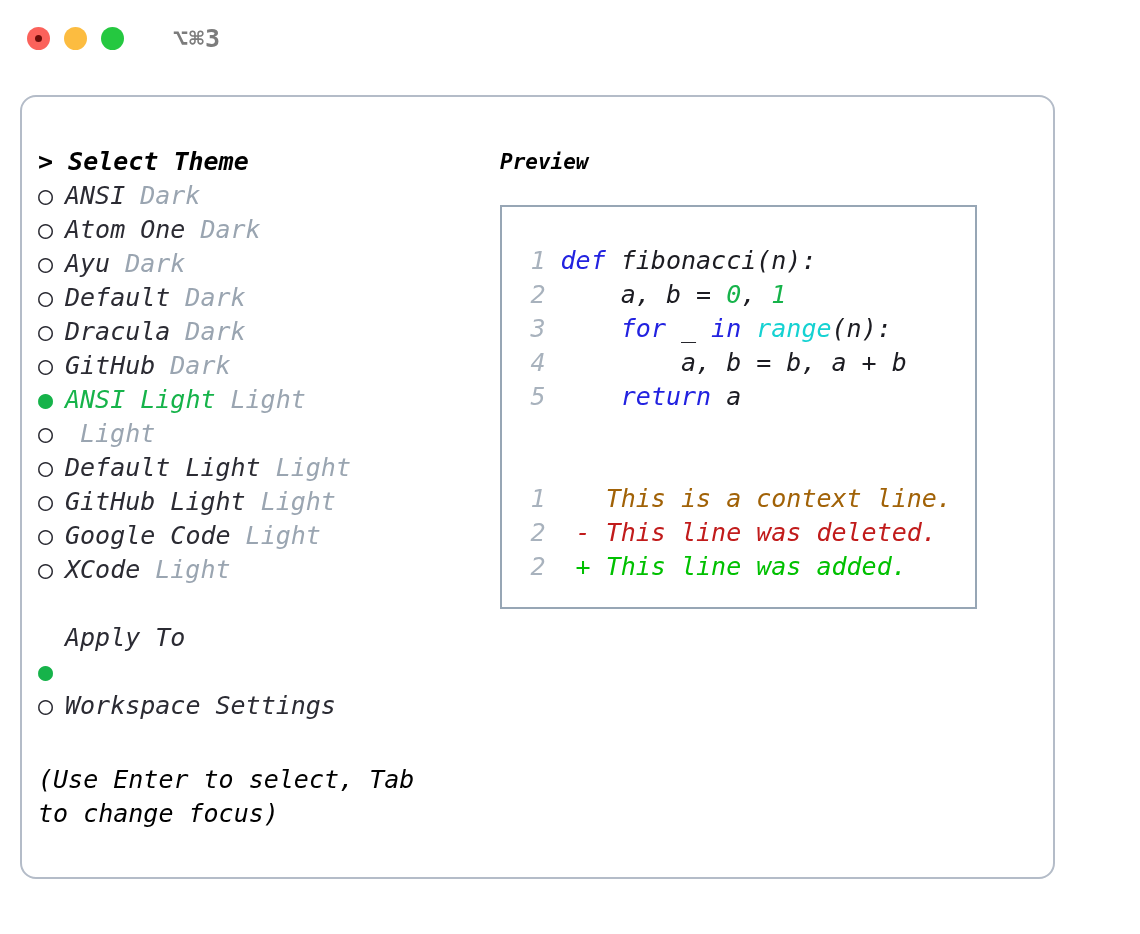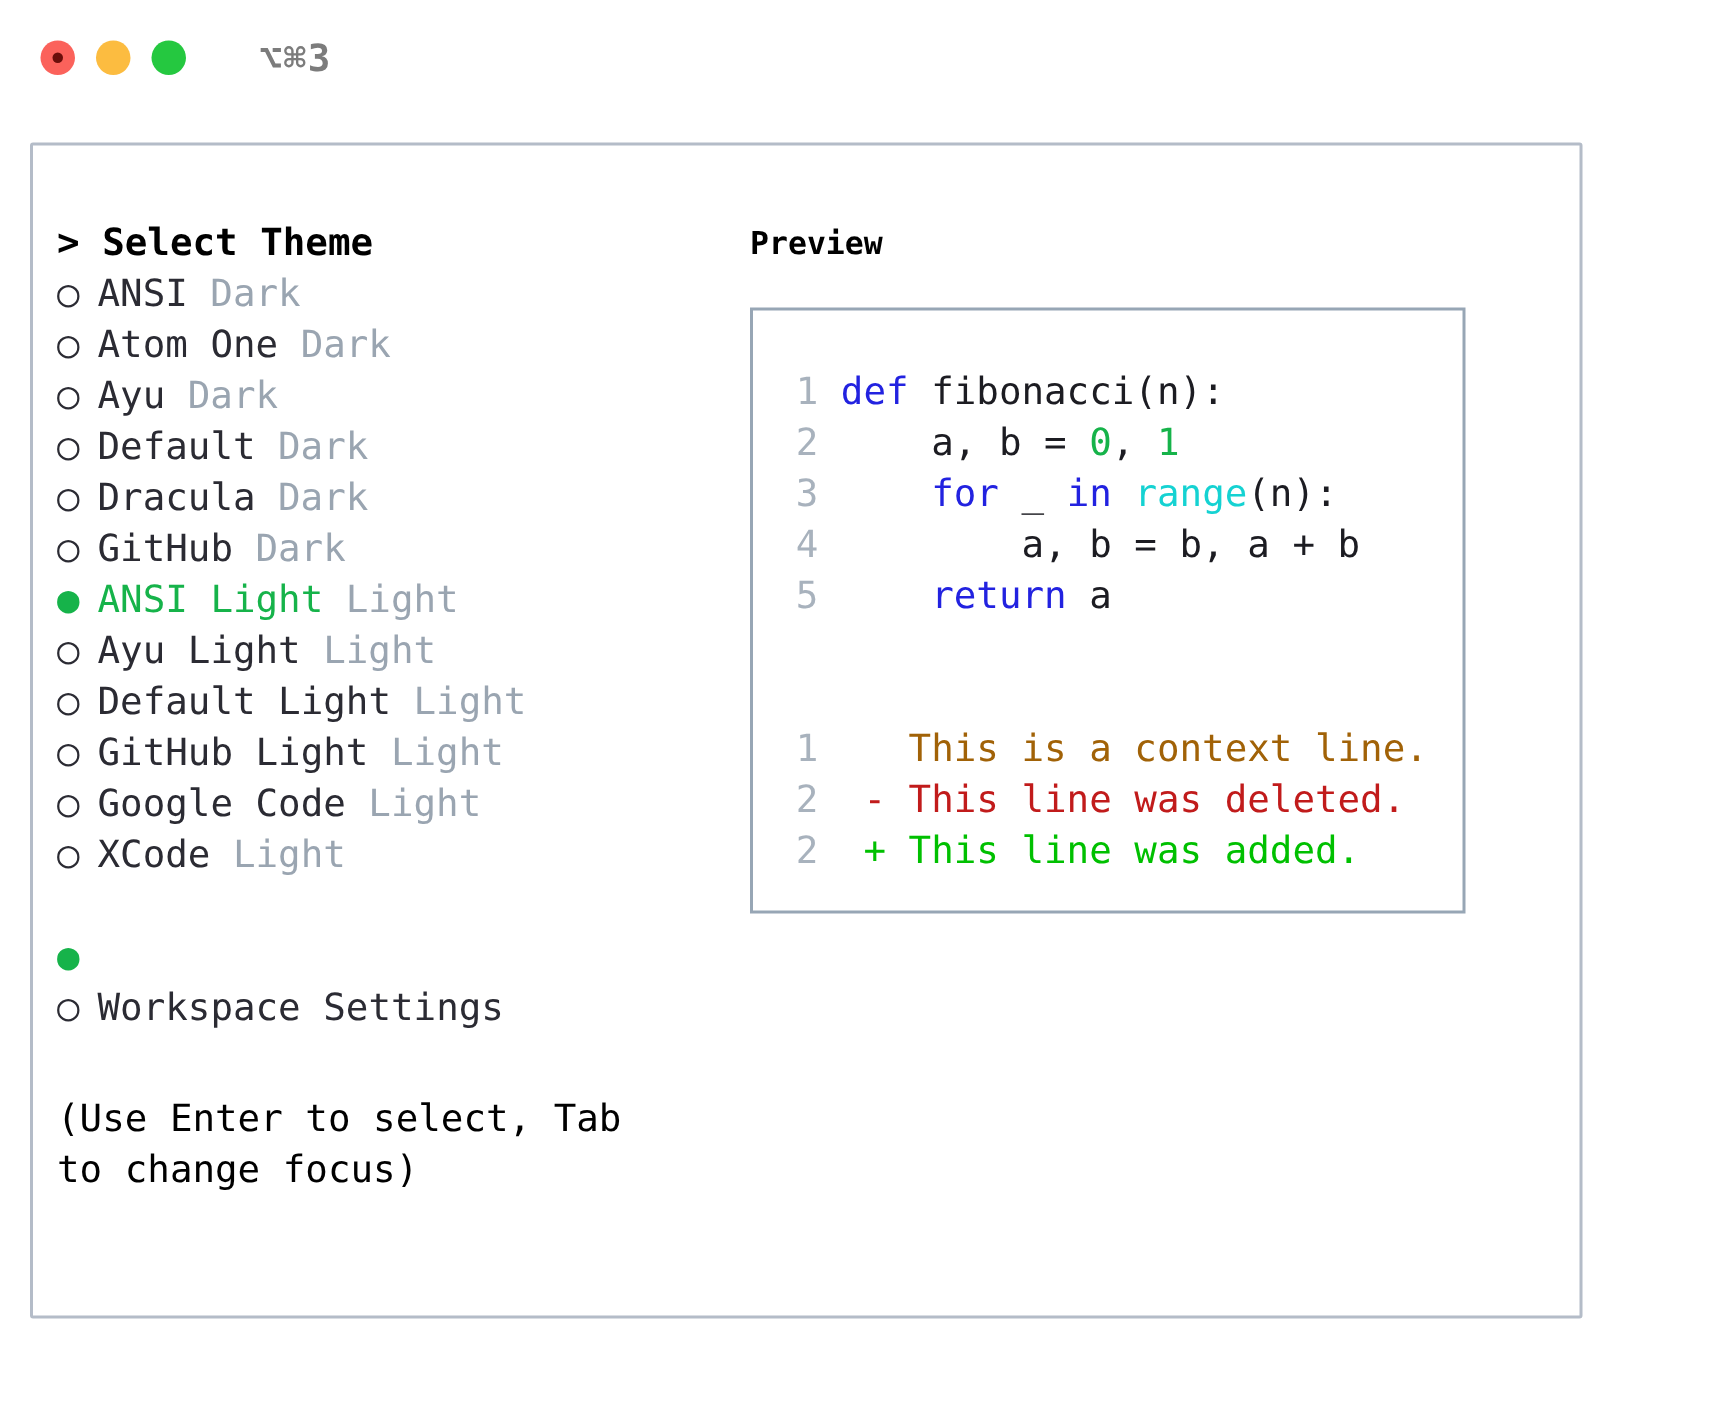--- a/index.html
+++ b/index.html
@@ -65,9 +65,10 @@
     width: 1035px;
     height: 784px;
     border: 2px solid #b4bcc8;
-    border-radius: 2px;
+    border-radius: 16px;
     box-sizing: border-box;
     background: #ffffff;
+    font-style: italic;
   }
 
   

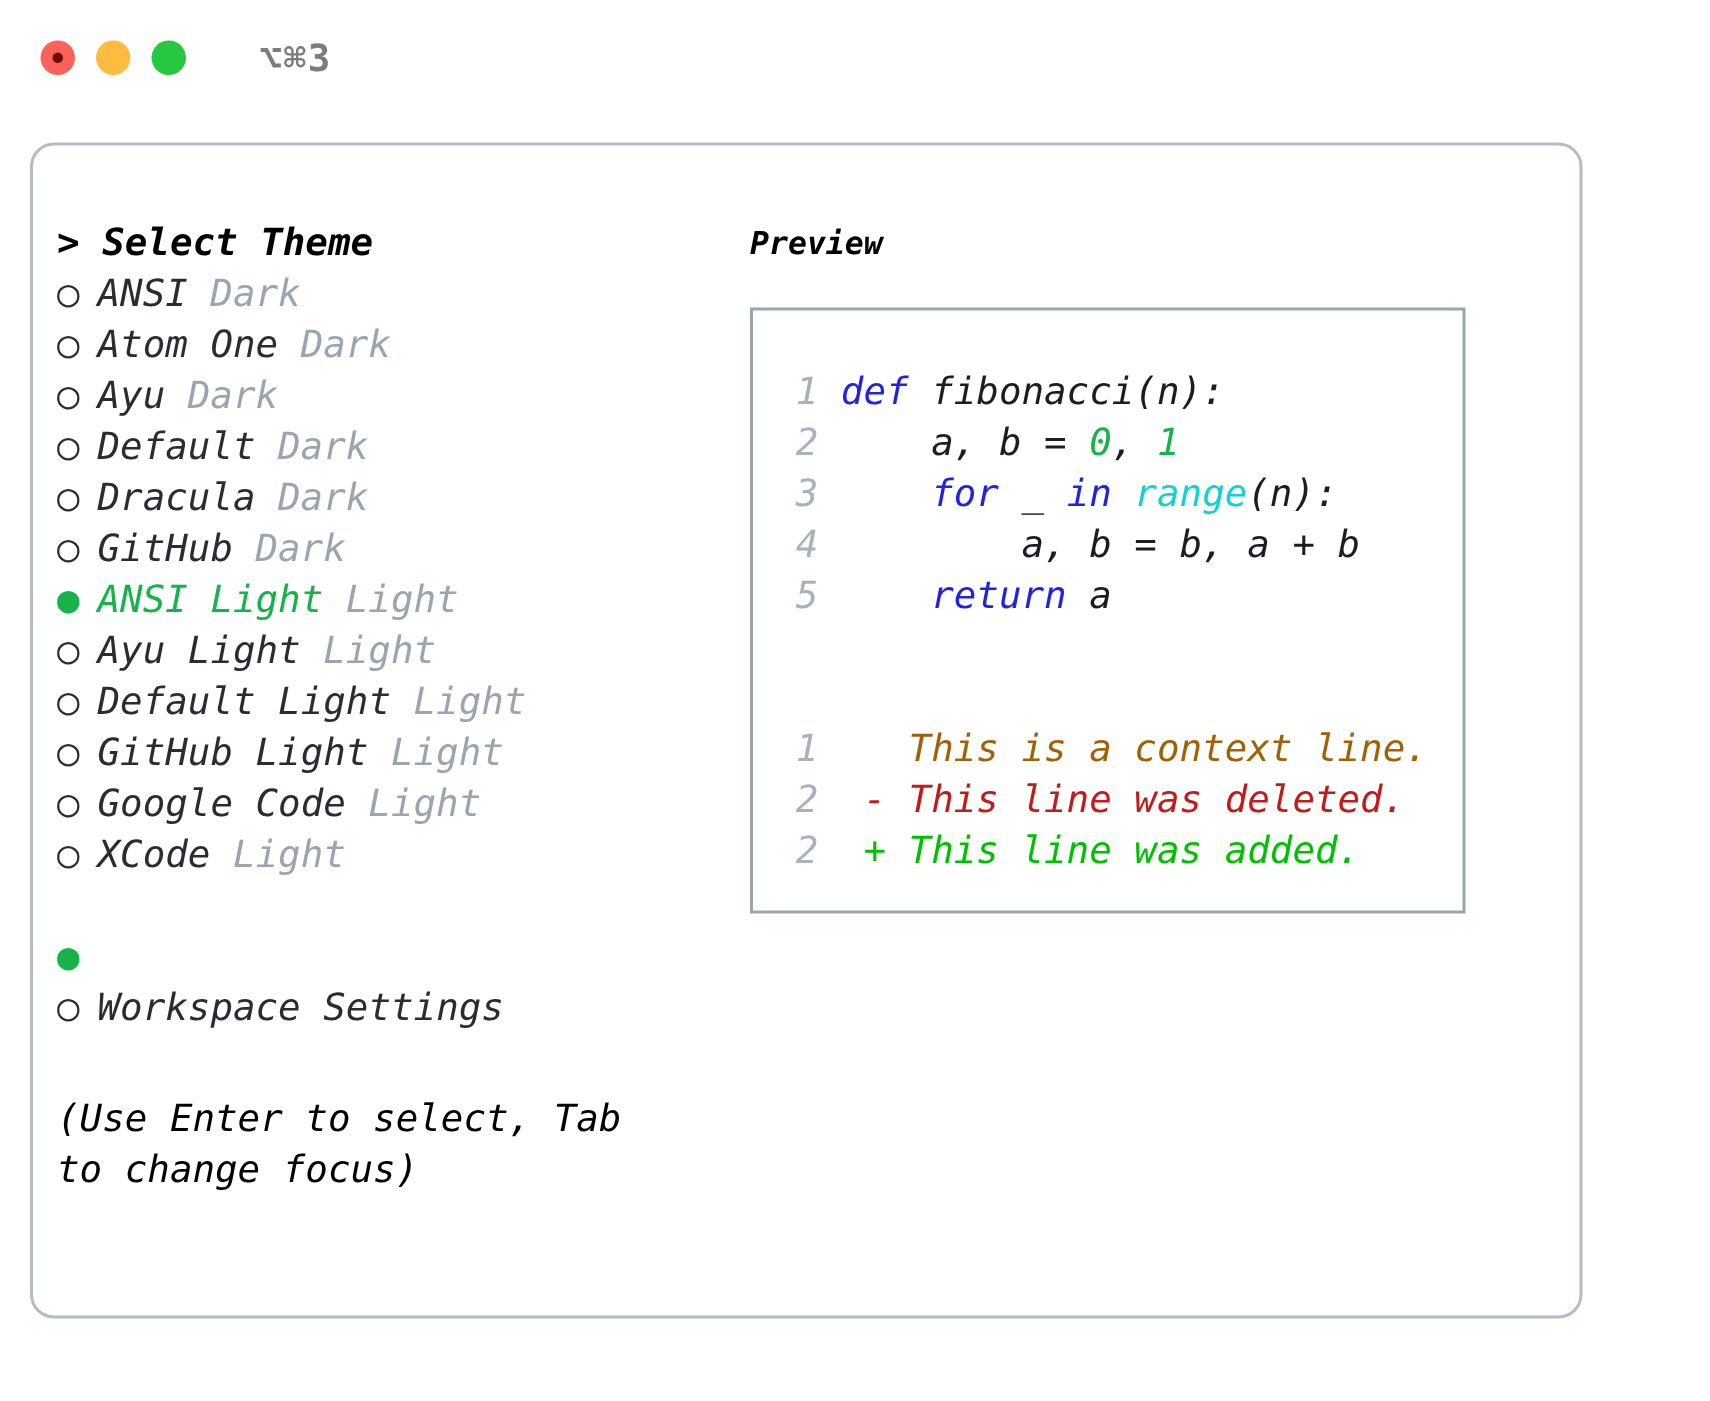--- a/index.html
+++ b/index.html
@@ -204,7 +204,7 @@
         <li class="opt"><span class="bullet">○</span><span class="opt-name">Dracula</span><span class="opt-tag">Dark</span></li>
         <li class="opt"><span class="bullet">○</span><span class="opt-name">GitHub</span><span class="opt-tag">Dark</span></li>
         <li class="opt sel"><span class="bullet sel">●</span><span class="opt-name">ANSI Light</span><span class="opt-tag">Light</span></li>
-        <li class="opt"><span class="bullet">○</span><span class="opt-name">Ayu Light</span><span class="opt-tag">Light</span></li>
+        <li class="opt"><span class="bullet">○</span><span class="opt-tag">Light</span></li>
         <li class="opt"><span class="bullet">○</span><span class="opt-name">Default Light</span><span class="opt-tag">Light</span></li>
         <li class="opt"><span class="bullet">○</span><span class="opt-name">GitHub Light</span><span class="opt-tag">Light</span></li>
         <li class="opt"><span class="bullet">○</span><span class="opt-name">Google Code</span><span class="opt-tag">Light</span></li>

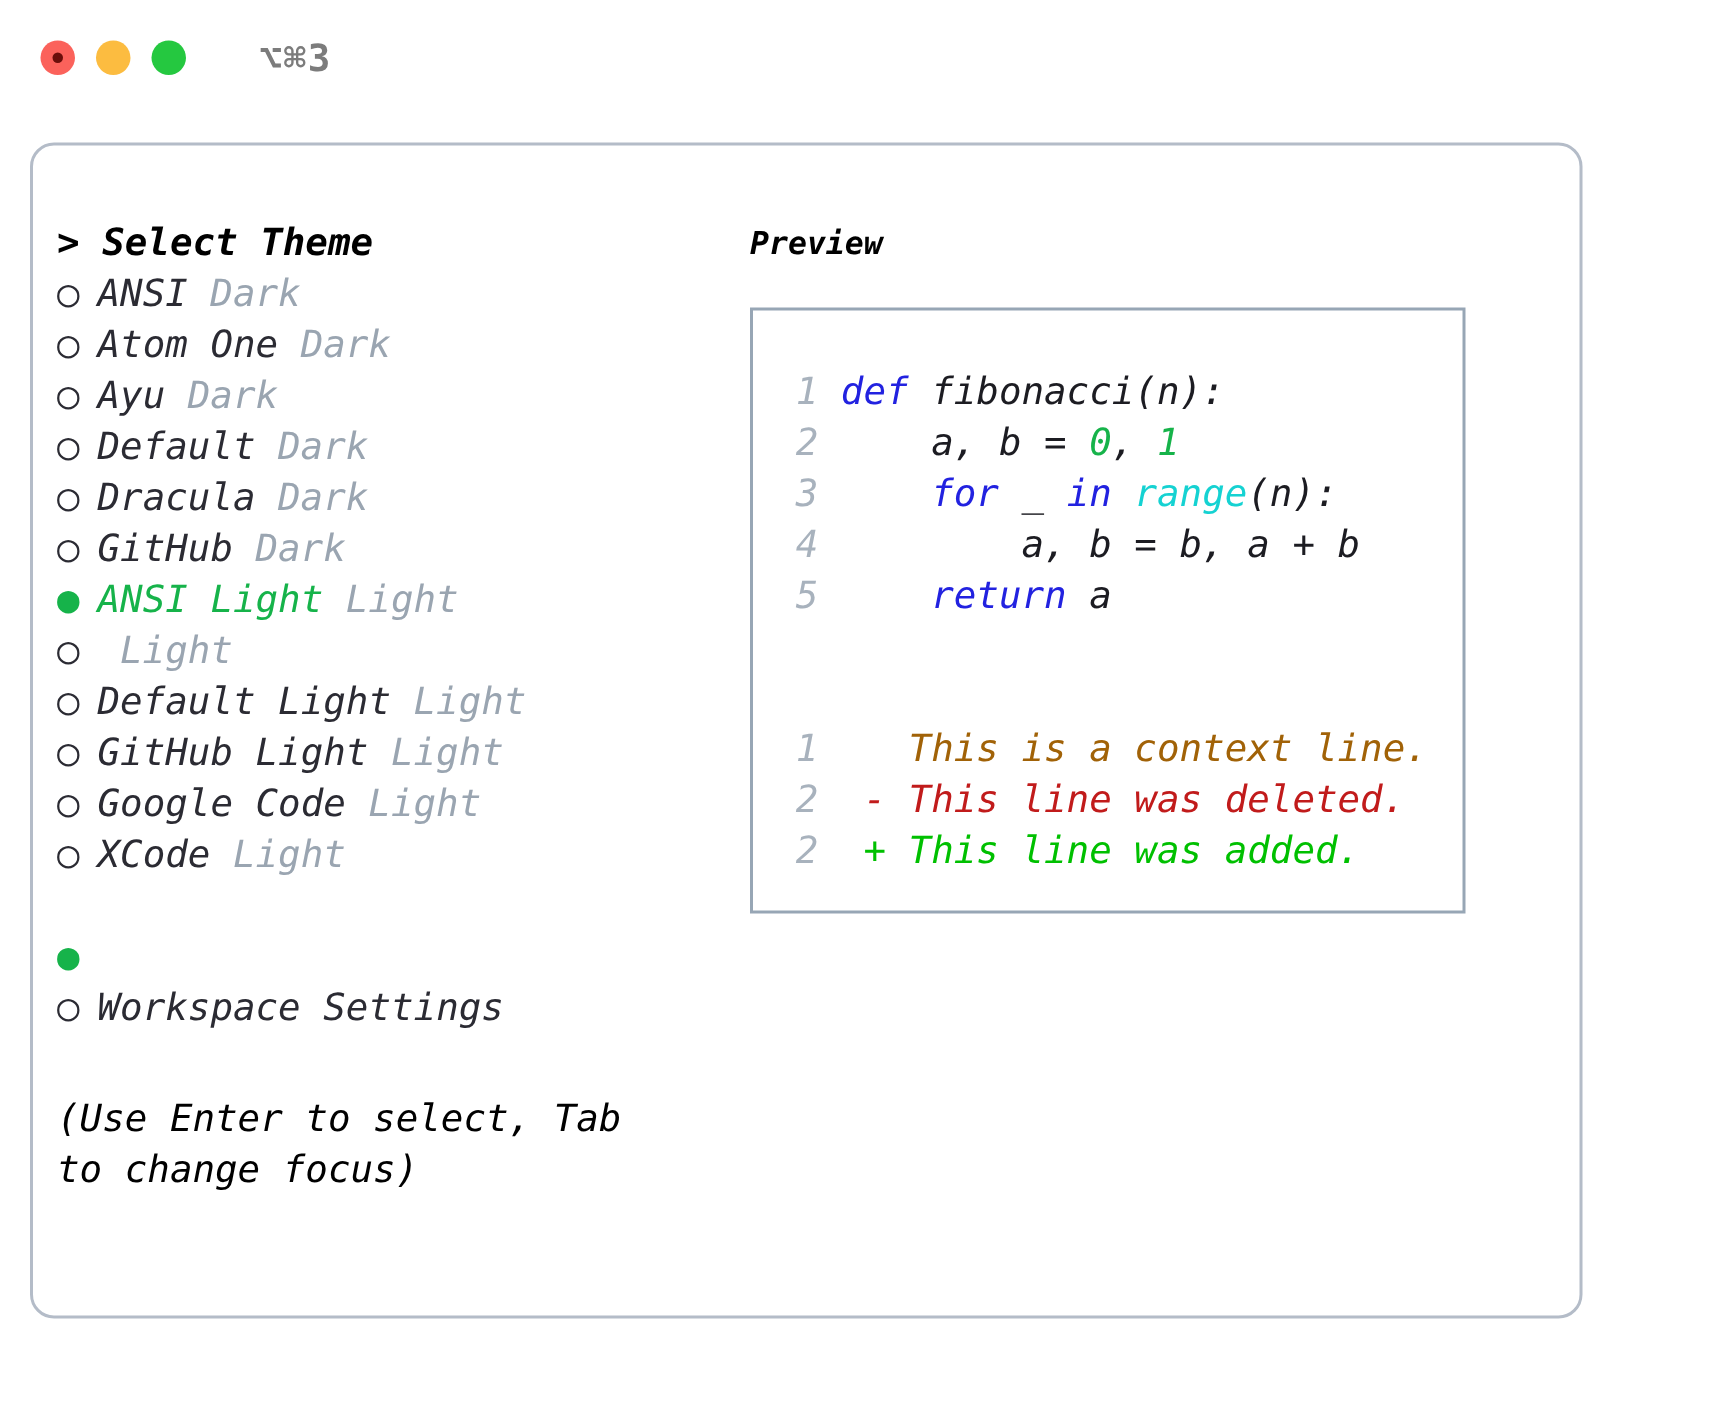--- a/index.html
+++ b/index.html
@@ -213,6 +213,7 @@
 
     <div class="spacer-lg"></div>
 
+    <div class="section-label">Apply To</div>
 
     <ul class="opt-list" id="apply-list">
         <li class="opt sel"><span class="bullet sel">●</span></li>

